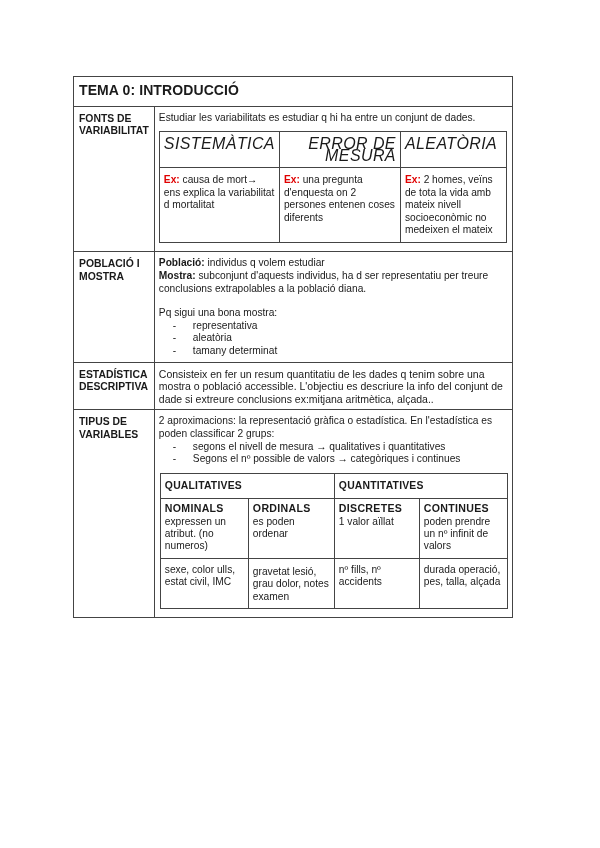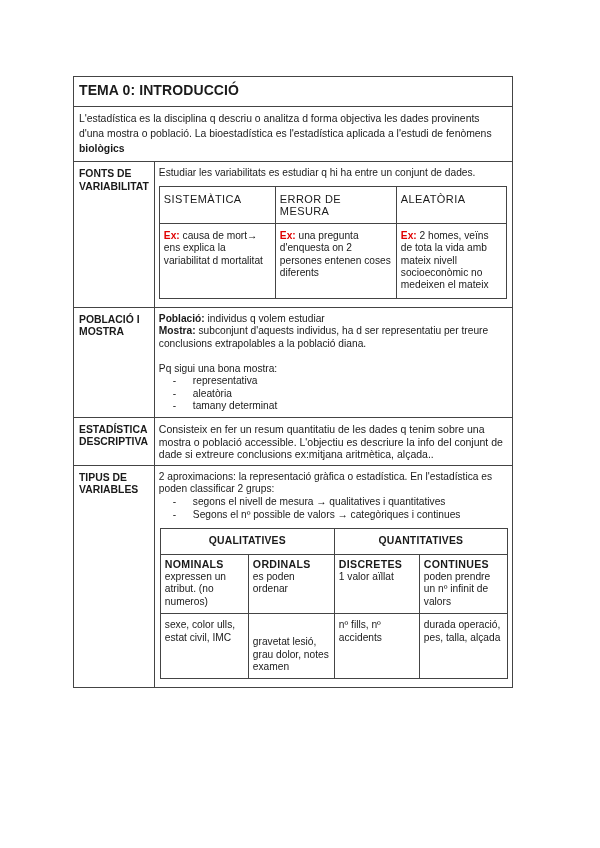--- a/index.html
+++ b/index.html
@@ -35,9 +35,6 @@
     <tbody>
       <tr>
         <td colspan="2" class="title-cell">TEMA 0: INTRODUCCIÓ</td>
-      </tr>
-      <tr>
-        <td colspan="2" class="intro-cell"><span>L'estadística es la disciplina q descriu o analitza d forma objectiva les dades provinents d'una mostra o població. La bioestadística es l'estadística aplicada a l'estudi de fenòmens </span><b>biològics</b></td>
       </tr>
 
       <tr>

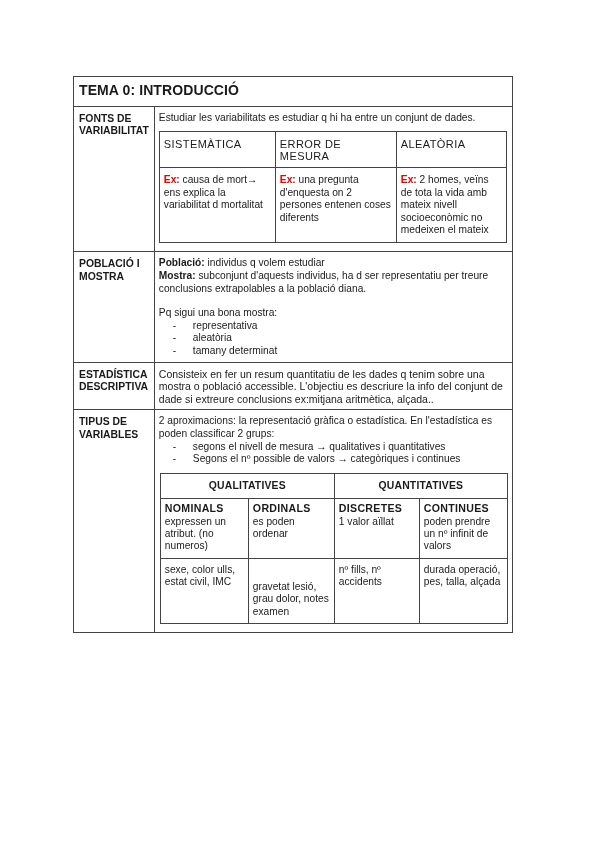--- a/index.html
+++ b/index.html
@@ -15,7 +15,7 @@
   .red { color: #e00000; font-weight: bold; }
   table.inner { border-collapse: collapse; width: 348px; margin: 6px 0 4px 0; font-size: 10.2px; line-height: 12.4px; }
   table.inner td { border: 1px solid #444; vertical-align: top; padding: 4px 4px 4px 4px; }
-  table.inner td.hdr { font-size: 11px; padding: 6px 4px 5px 4px; letter-spacing: 0.4px; }
+  table.inner td.hdr { font-size: 16px; padding: 6px 4px 5px 4px; letter-spacing: 0.4px; font-style: italic; }
   table.inner td.c1 { width: 107px; }
   table.inner td.c2 { width: 112px; }
   table.inner2 { border-collapse: collapse; width: 348px; margin: 7px 0 4px 1px; font-size: 10.2px; line-height: 12.4px; }

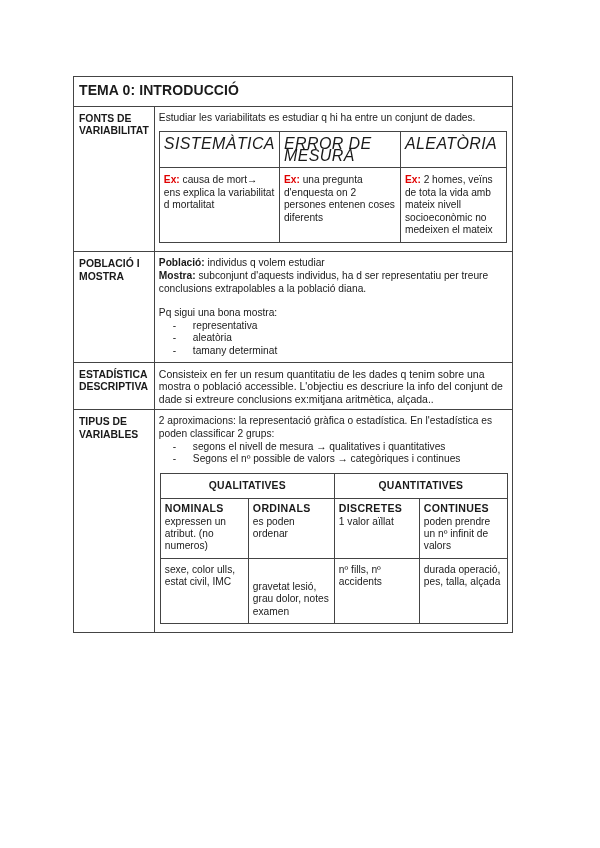--- a/index.html
+++ b/index.html
@@ -17,7 +17,7 @@
   table.inner td { border: 1px solid #444; vertical-align: top; padding: 4px 4px 4px 4px; }
   table.inner td.hdr { font-size: 16px; padding: 6px 4px 5px 4px; letter-spacing: 0.4px; font-style: italic; }
   table.inner td.c1 { width: 107px; }
-  table.inner td.c2 { width: 112px; }
+  table.inner td.c2 { width: 112px; text-align: right; }
   table.inner2 { border-collapse: collapse; width: 348px; margin: 7px 0 4px 1px; font-size: 10.2px; line-height: 12.4px; }
   table.inner2 td { border: 1px solid #444; vertical-align: top; padding: 3px 4px 5px 4px; }
   table.inner2 td.grp { text-align: center; font-weight: bold; font-size: 10.4px; padding: 6px 4px 6px 4px; letter-spacing: 0.2px; }

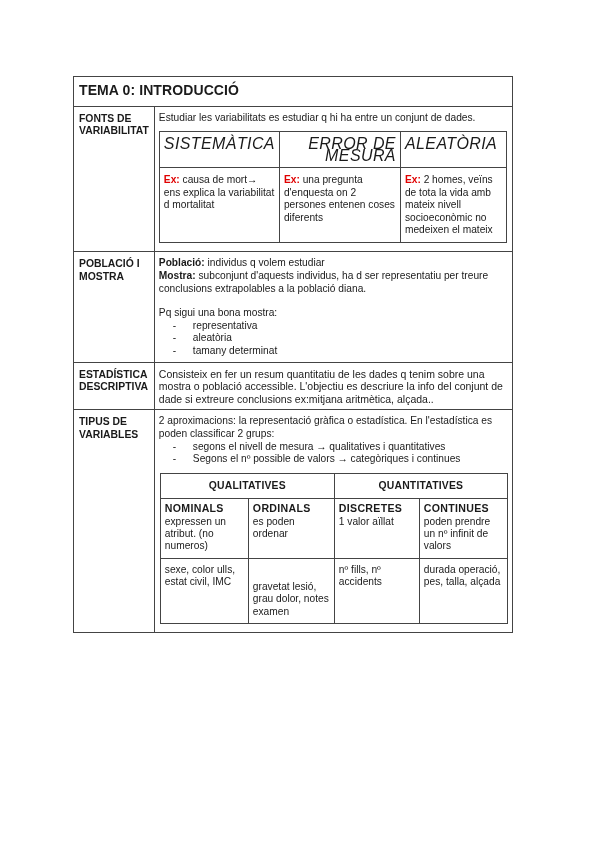--- a/index.html
+++ b/index.html
@@ -20,7 +20,7 @@
   table.inner td.c2 { width: 112px; text-align: right; }
   table.inner2 { border-collapse: collapse; width: 348px; margin: 7px 0 4px 1px; font-size: 10.2px; line-height: 12.4px; }
   table.inner2 td { border: 1px solid #444; vertical-align: top; padding: 3px 4px 5px 4px; }
-  table.inner2 td.grp { text-align: center; font-weight: bold; font-size: 10.4px; padding: 6px 4px 6px 4px; letter-spacing: 0.2px; }
+  table.inner2 td.grp { font-weight: bold; font-size: 10.4px; padding: 6px 4px 6px 4px; letter-spacing: 0.2px; }
   table.inner2 td.sub b { letter-spacing: 0.3px; font-size: 10.6px; }
   ul.dash { list-style: none; margin: 0; padding: 0 0 0 14px; }
   ul.dash li { position: relative; padding-left: 20px; }

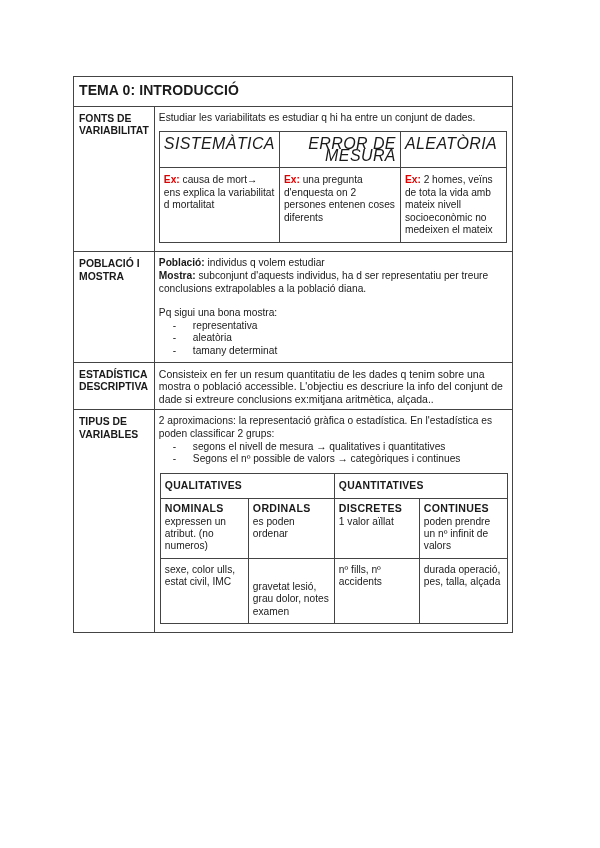--- a/index.html
+++ b/index.html
@@ -100,7 +100,7 @@
             </tr>
             <tr>
               <td style="padding-top:5px;">sexe, color ulls, estat civil, IMC</td>
-              <td style="padding-top:22px;">gravetat lesió, grau dolor, notes examen</td>
+              <td style="padding-top:7px;">gravetat lesió, grau dolor, notes examen</td>
               <td style="padding-top:5px;">nº fills, nº accidents</td>
               <td style="padding-top:5px;">durada operació, pes, talla, alçada</td>
             </tr>

